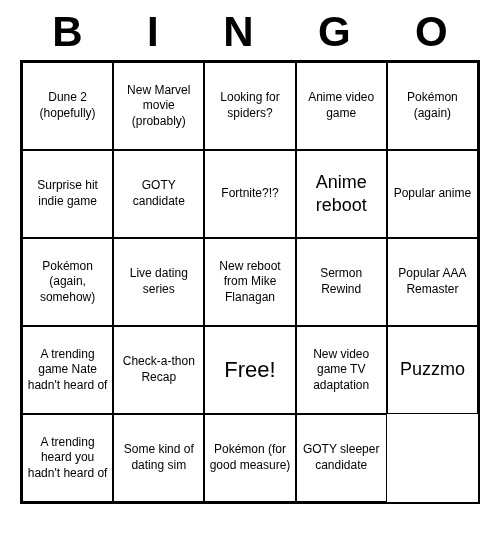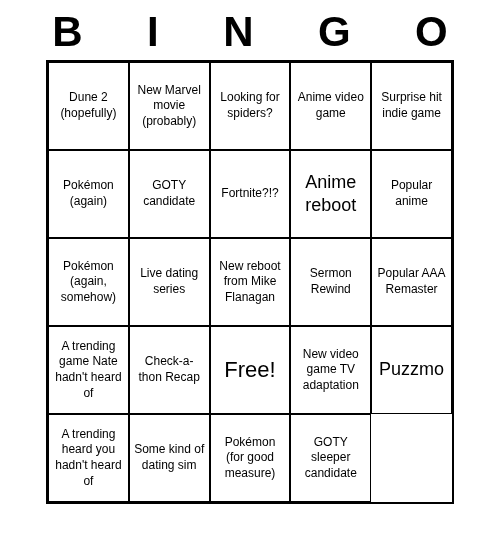--- a/index.html
+++ b/index.html
@@ -27,7 +27,7 @@
     }
     #bingo-grid {
       border: 2px solid #000;
-      width: 408px;
+      width: 460px;
       display: grid;
       grid-template-columns: repeat(5, 1fr);
       grid-template-rows: repeat(5, 1fr);

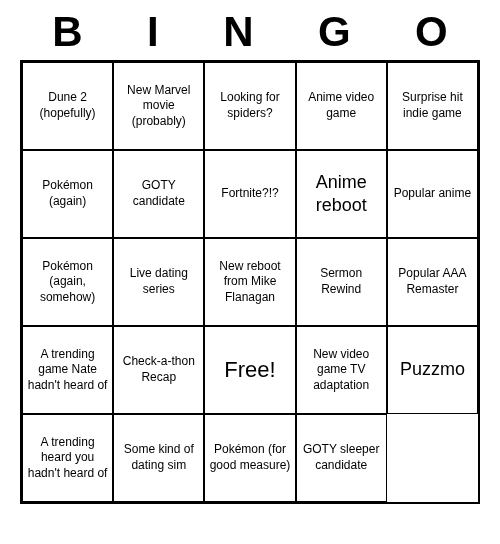--- a/index.html
+++ b/index.html
@@ -68,8 +68,8 @@
     <div class="cell">New Marvel movie (probably)</div>
     <div class="cell">Looking for spiders?</div>
     <div class="cell">Anime video game</div>
+    <div class="cell">Pokémon (again)</div>
     <div class="cell">Surprise hit indie game</div>
-    <div class="cell">Pokémon (again)</div>
     <div class="cell">GOTY candidate</div>
     <div class="cell">Fortnite?!?</div>
     <div class="cell large-text">Anime reboot</div>

